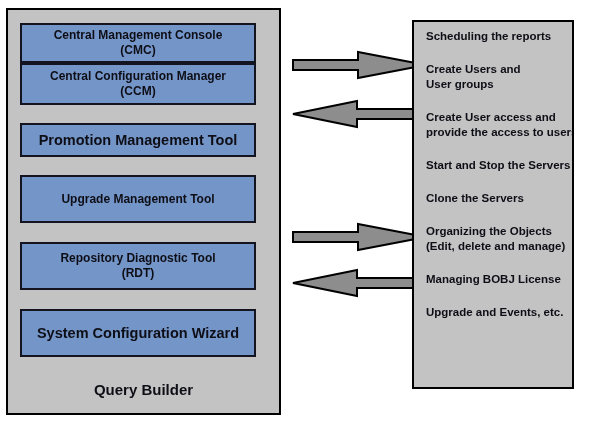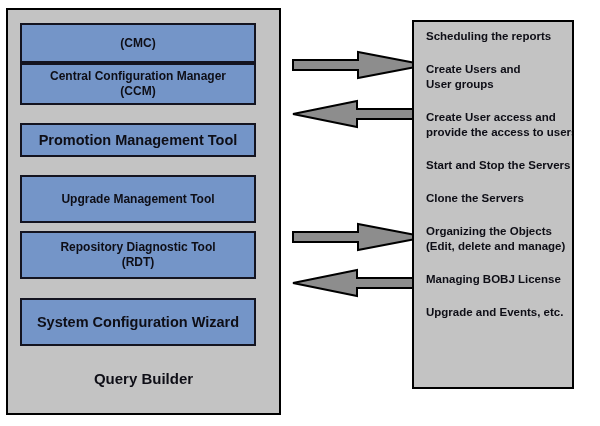--- a/index.html
+++ b/index.html
@@ -53,6 +53,7 @@
   <div class="left-panel">
     <div id="boxes-container">
         <div class="tool-box b1">
+          <div class="t">Central Management Console</div>
           <div class="t">(CMC)</div>
         </div>
         <div class="tool-box b2">

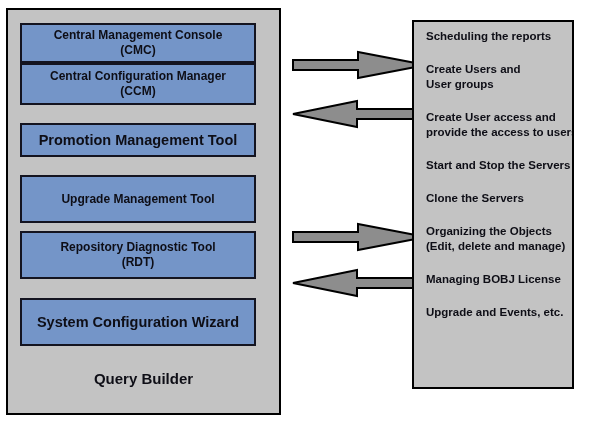--- a/index.html
+++ b/index.html
@@ -24,7 +24,7 @@
   .b2{height:42px;}
   .b3{height:34px;margin-top:18px;}
   .b4{height:48px;margin-top:18px;}
-  .b5{height:48px;margin-top:8px;}
+  .b5{height:48px;margin-top:19px;}
   .b6{height:48px;margin-top:19px;}
   .query-label{
     text-align:center;font-size:15px;font-weight:bold;color:var(--text-dark);margin-top:24px;

